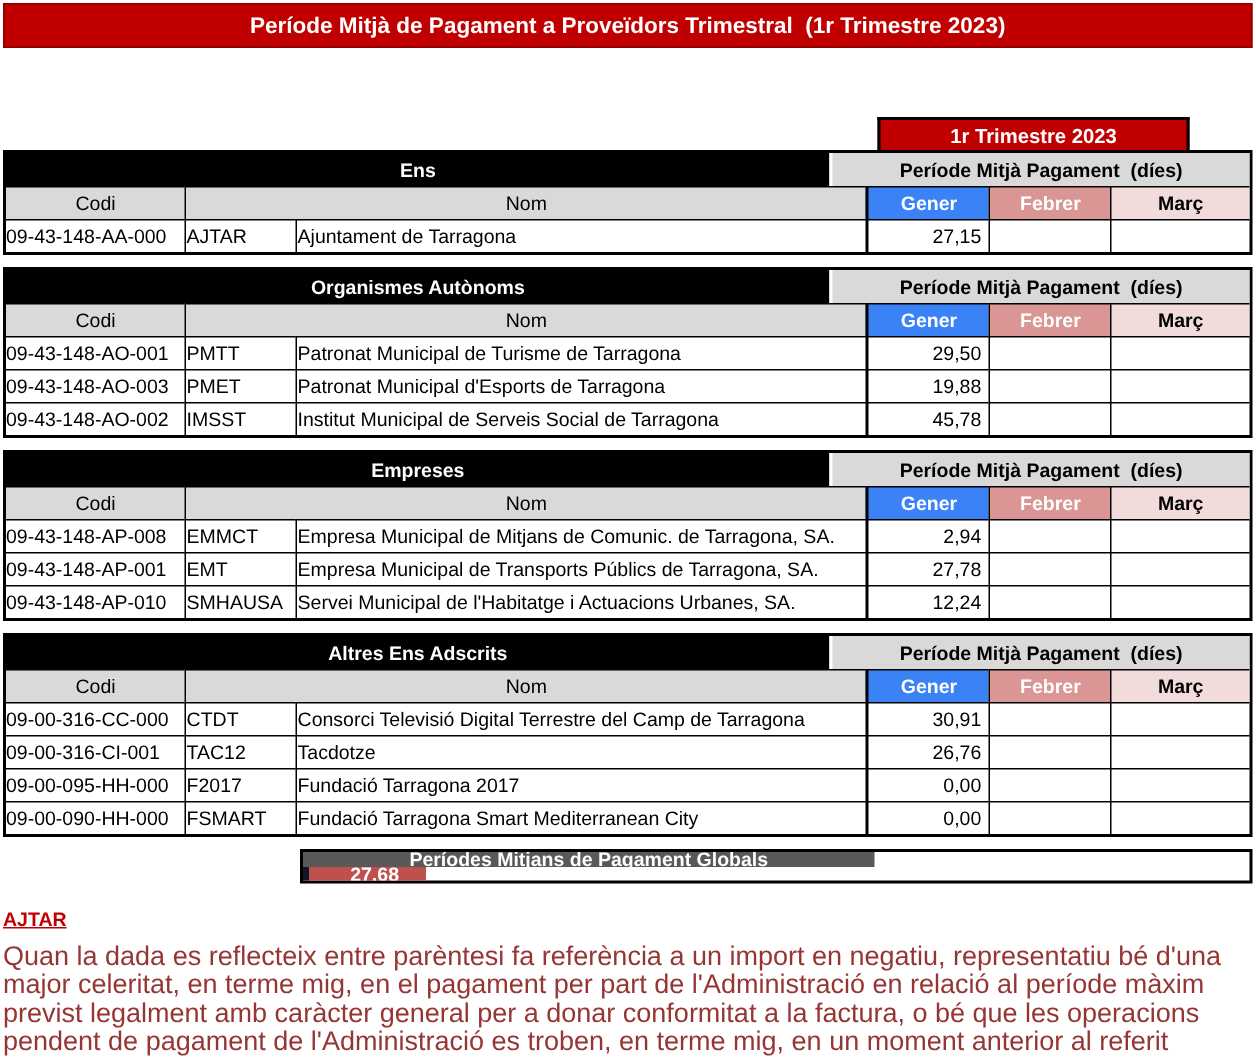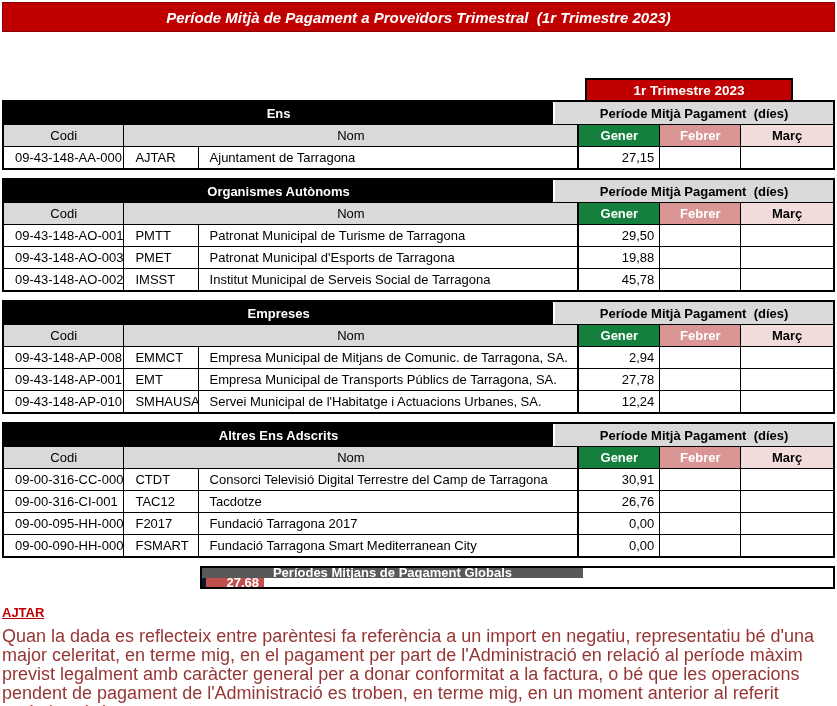--- a/index.html
+++ b/index.html
@@ -12,7 +12,7 @@
     width:833px;height:30px;box-sizing:border-box;
     background:#C00000;border:1px solid #8A0000;
     display:flex;align-items:center;justify-content:center;
-    color:#fff;font-weight:bold;font-size:15px;font-style:italic;
+    color:#fff;font-weight:bold;font-size:15px;
   }
   .tri{
     margin:46px 0 0 583px;width:208px;height:22px;box-sizing:border-box;

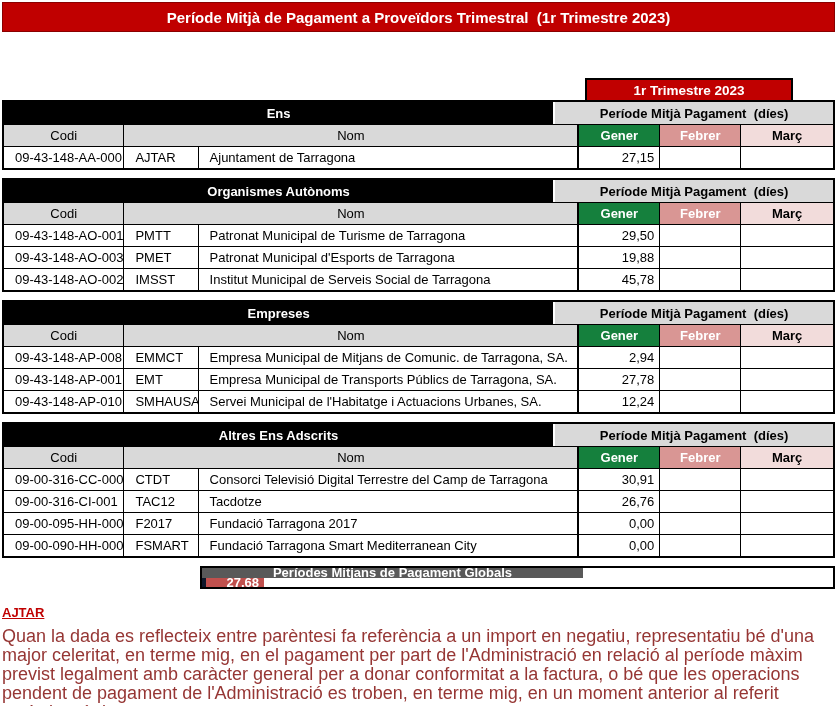--- a/index.html
+++ b/index.html
@@ -37,7 +37,7 @@
   .pmp{width:296px;background:#D9D9D9;font-weight:bold;justify-content:center;border-left:2px solid #fff !important}
   .hdr{background:#D9D9D9;justify-content:center}
   .mh{font-weight:bold;justify-content:center}
-  .mh-gen{background:#15803d;color:#fff;border-left:2px solid #000 !important}
+  .mh-gen{background:#3b82f6;color:#fff;border-left:2px solid #000 !important}
   .mh-feb{background:#D99694;color:#fff}
   .mh-mar{background:#F2DCDB;color:#000}
   .left{padding-left:11px}

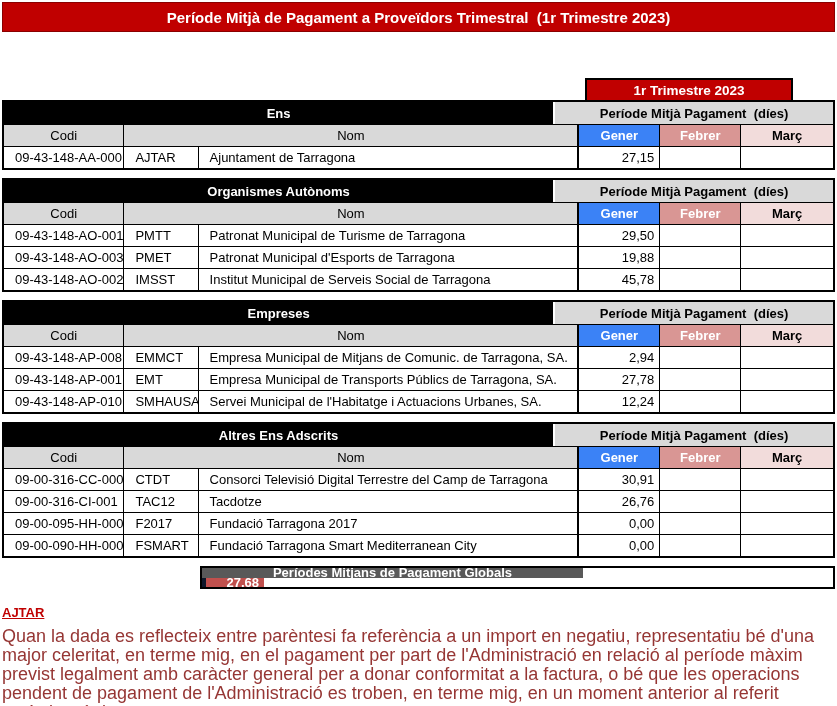--- a/index.html
+++ b/index.html
@@ -40,7 +40,7 @@
   .mh-gen{background:#3b82f6;color:#fff;border-left:2px solid #000 !important}
   .mh-feb{background:#D99694;color:#fff}
   .mh-mar{background:#F2DCDB;color:#000}
-  .left{padding-left:11px}
+  .left{padding-left:0}
   .num{justify-content:flex-end;padding-right:5px}
   .bl2{border-left:2px solid #000 !important}
   .globals{

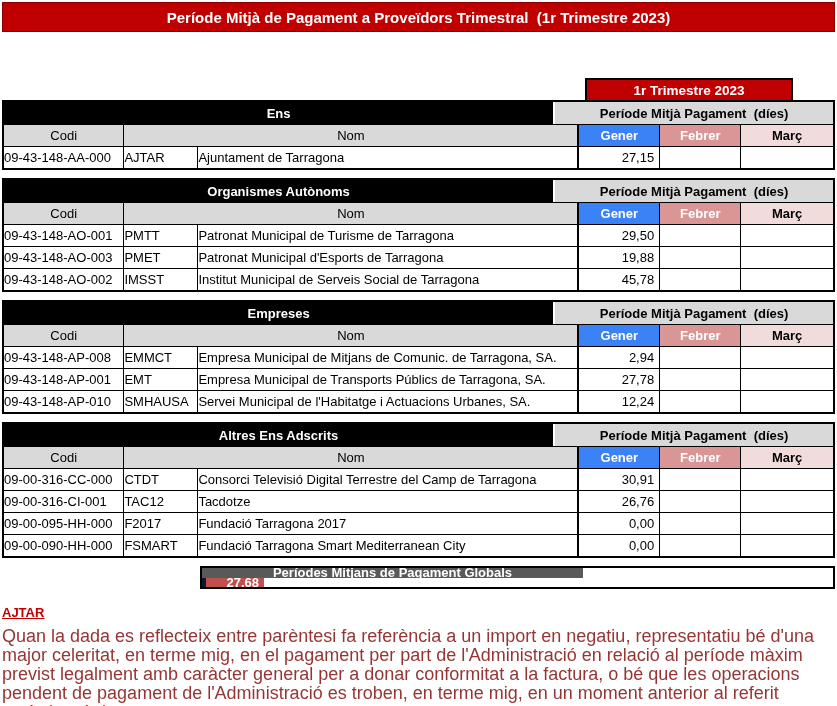--- a/index.html
+++ b/index.html
@@ -49,7 +49,7 @@
   }
   .globals > div{box-sizing:border-box;display:flex;align-items:center;font-size:13px;overflow:hidden;white-space:nowrap}
   .gl-label{width:381px;background:#595959;color:#fff;font-weight:bold;justify-content:center}
-  .gl-gen{width:62px;background:#C0504D;color:#fff;font-weight:bold;justify-content:flex-end;padding-right:5px;border-left:4px solid #0f172a}
+  .gl-gen{width:82px;background:#C0504D;color:#fff;font-weight:bold;justify-content:flex-end;padding-right:18px;border-left:4px solid #0f172a}
   .gl-feb{width:82px;background:#D99694;border-left:2px solid #fff}
   .gl-mar{width:85px;background:#F2DCDB;border-left:2px solid #fff}
   .nota-h{

